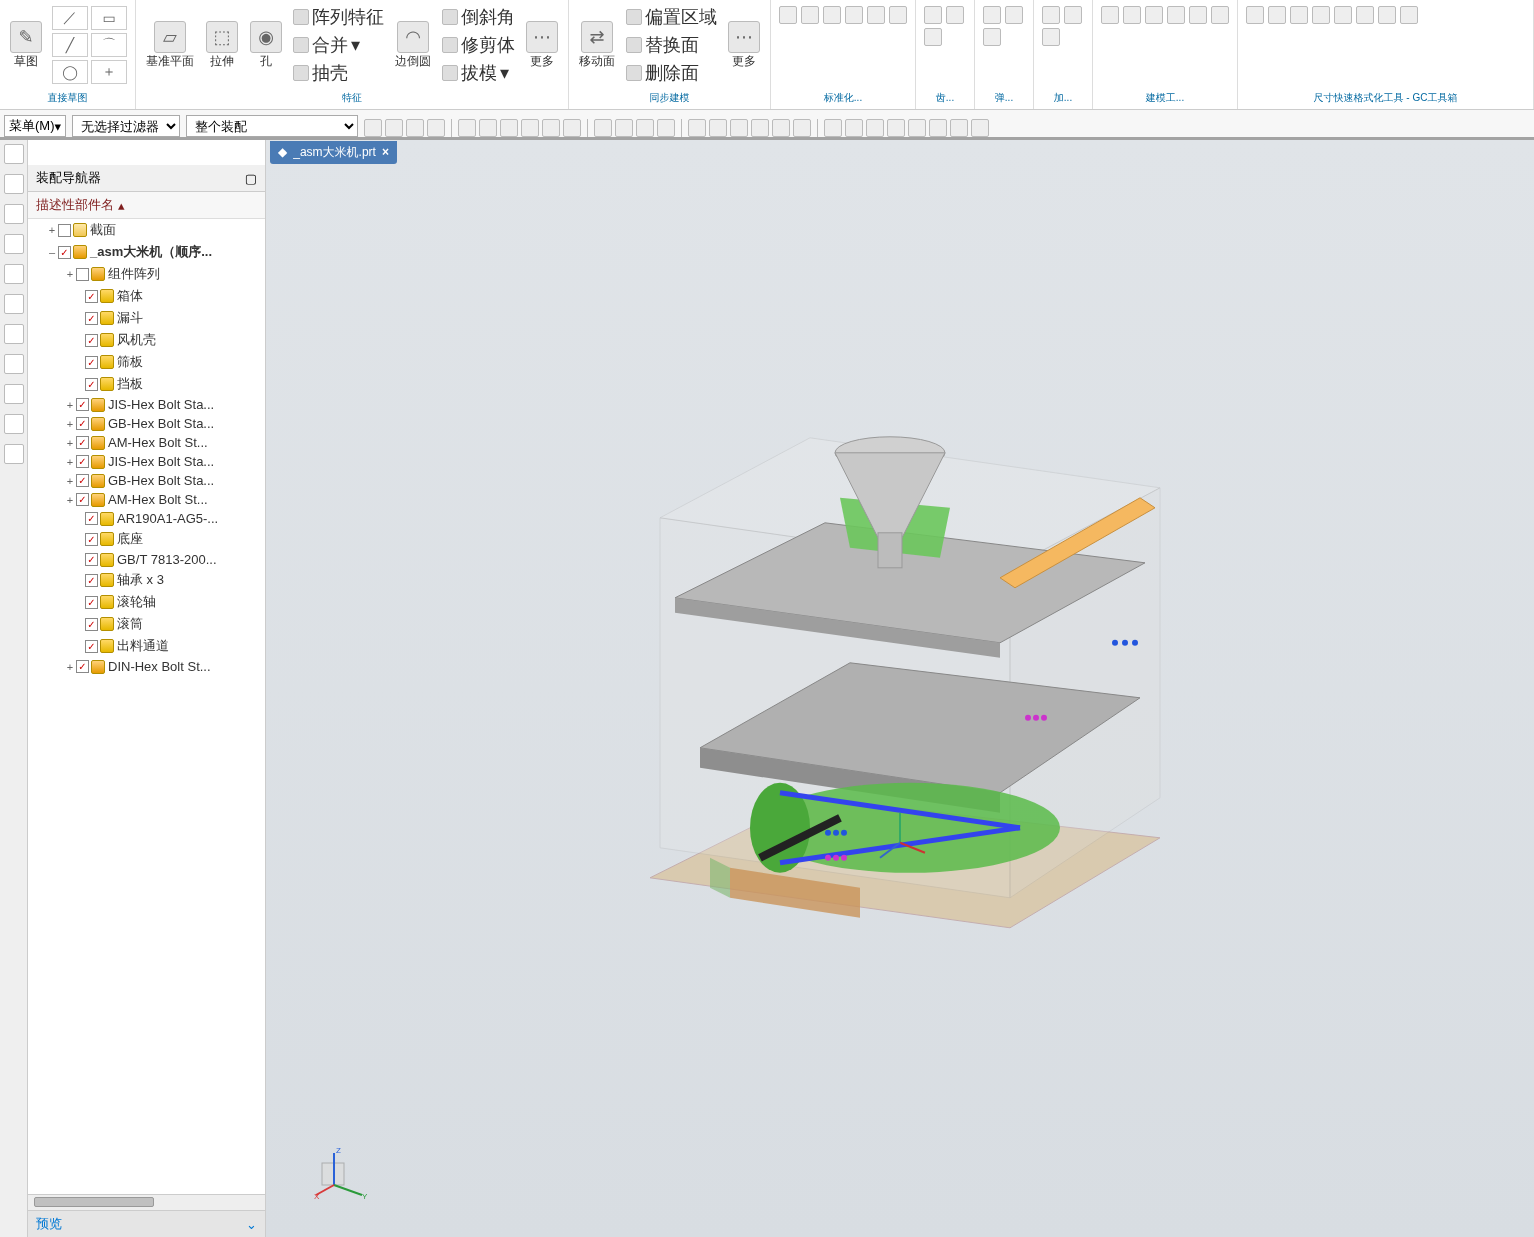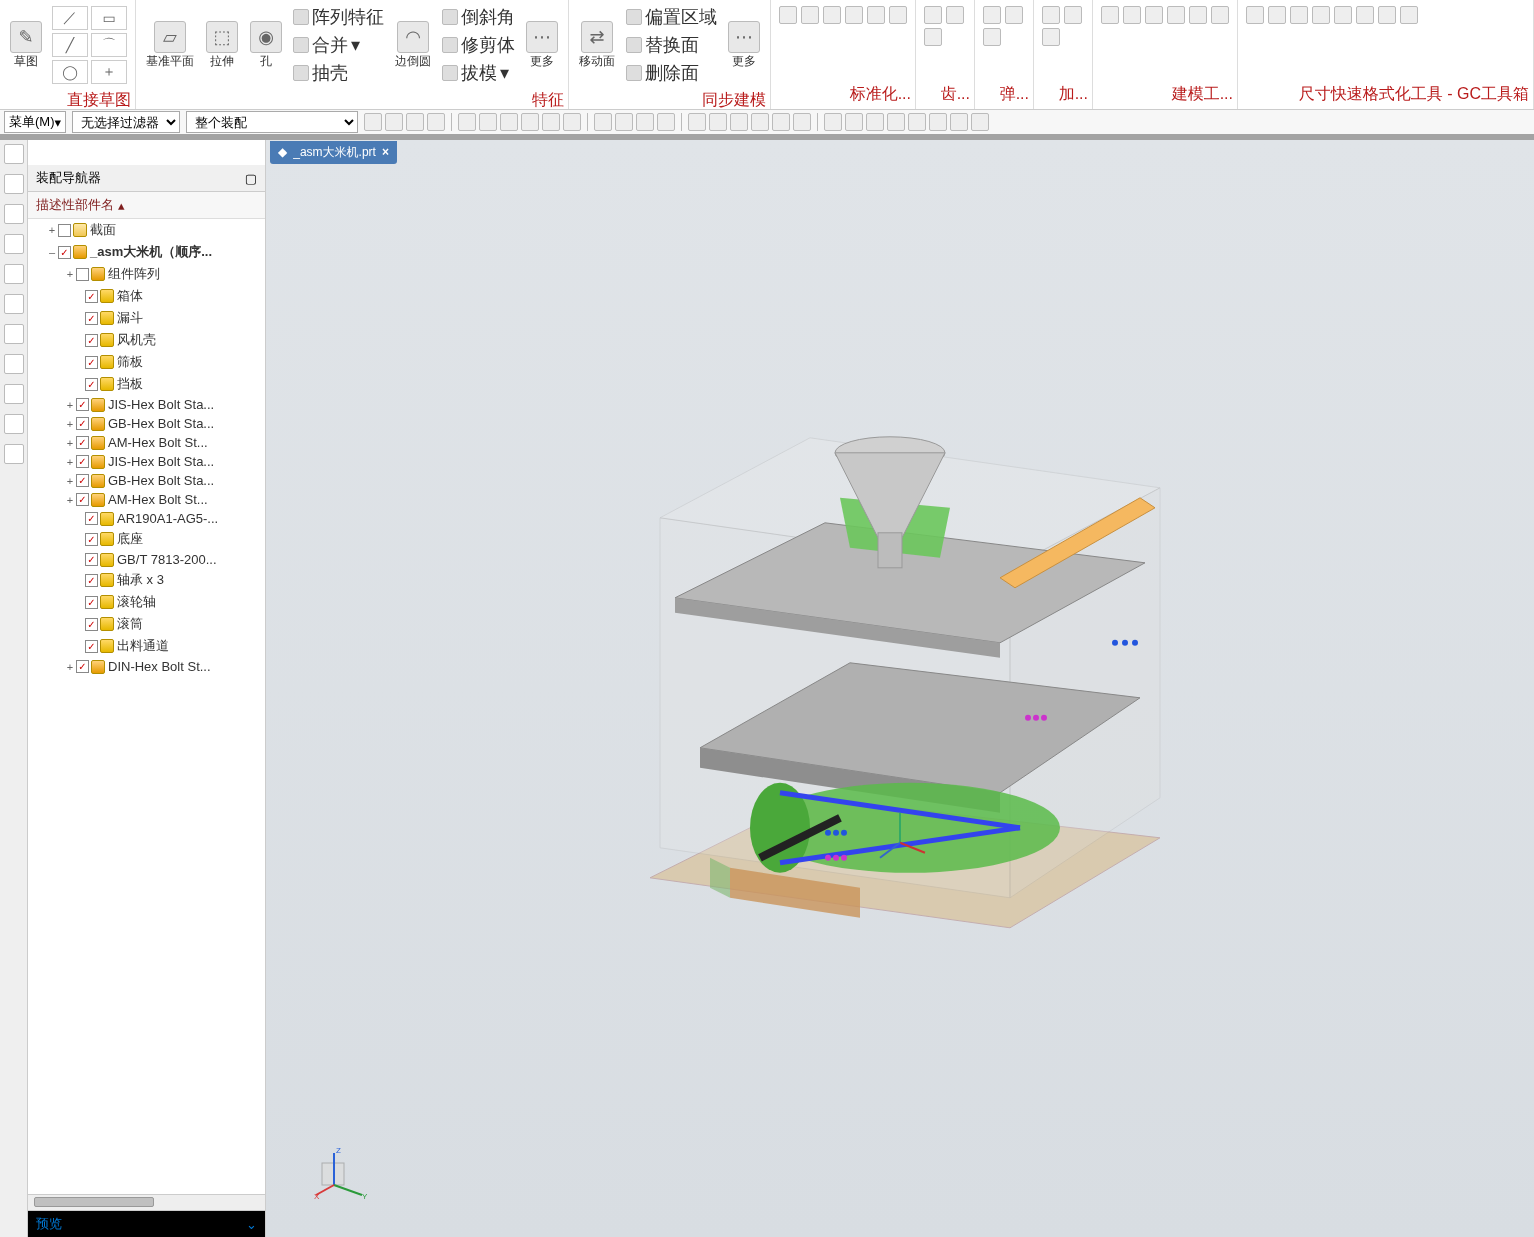--- a/index.html
+++ b/index.html
@@ -9,7 +9,7 @@
 .ribbon { background: #fff; border-bottom: 1px solid #ccc; height: 110px; display: flex; }
 .ribbon-group { border-right: 1px solid #ddd; padding: 2px 4px; display: flex; flex-direction: column; justify-content: space-between; height: 100%; }
 .ribbon-group-content { display: flex; align-items: flex-start; flex: 1; }
-.ribbon-group-label { text-align: right; font-size: 16px; color: #b91c1c; padding: 2px 0; white-space: nowrap; }
+.ribbon-group-label { text-align: center; font-size: 10px; color: #0369a1; padding: 2px 0; white-space: nowrap; }
 .rib-btn-lg { display: flex; flex-direction: column; align-items: center; justify-content: center; padding: 2px 6px; cursor: pointer; height: 85px; min-width: 40px; }
 .rib-ico { width: 32px; height: 32px; background: #e8e8e8; border: 1px solid #bbb; border-radius: 3px; margin-bottom: 2px; display:flex;align-items:center;justify-content:center;font-size:18px;color:#666;}
 .rib-lbl { font-size: 12px; color: #333; text-align: center; line-height: 1.1; }

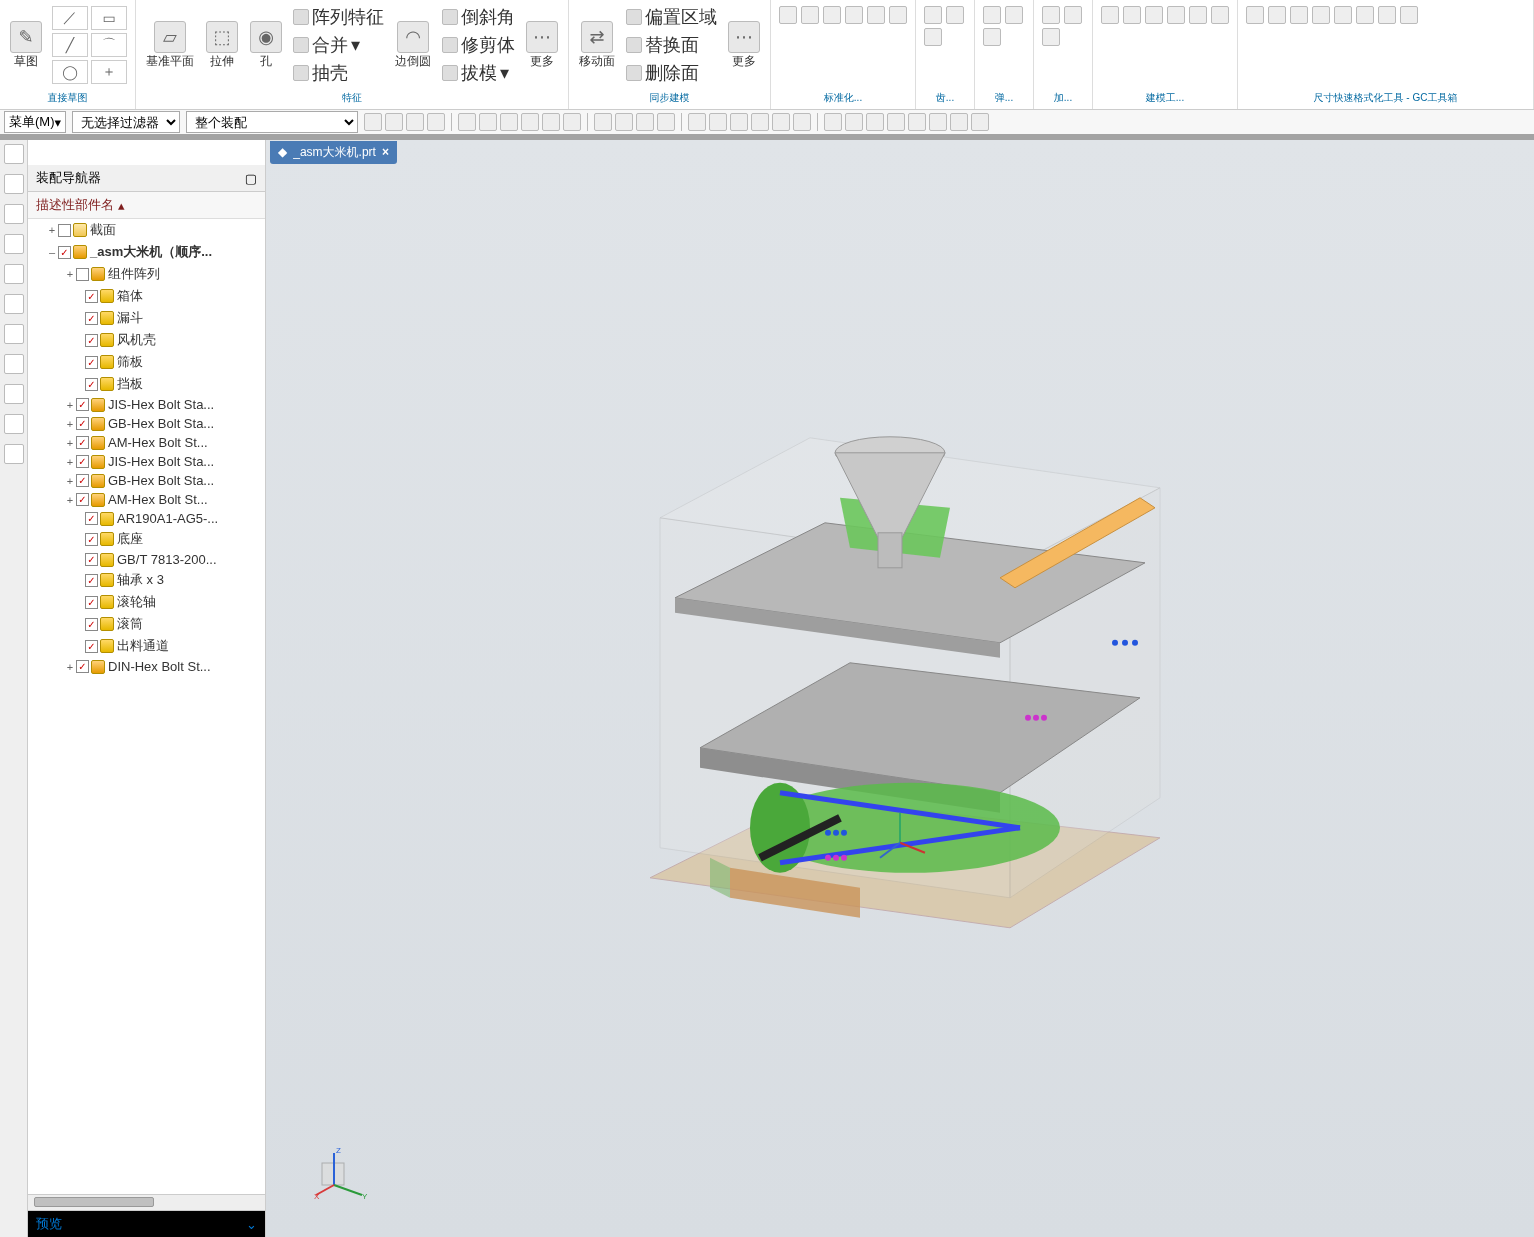--- a/index.html
+++ b/index.html
@@ -22,7 +22,7 @@
 .rib-iconstrip .ic{width:18px;height:18px;border:1px solid #bbb;background:#eee;border-radius:2px;cursor:pointer;}
 
 
-.toolbar2 { background: #f7f7f7; border-bottom: 6px solid #a3a3a3; height: 30px; display: flex; align-items: center; padding: 0 4px; gap: 6px; }
+.toolbar2 { background: #f7f7f7; border-bottom: 3px solid #a3a3a3; height: 30px; display: flex; align-items: flex-end; padding: 0 4px; gap: 6px; }
 .toolbar2 select, .toolbar2 .menu-btn { font-size: 13px; height: 22px; border: 1px solid #aaa; background: #fff; padding: 0 4px; }
 .toolbar2 .menu-btn { display: flex; align-items: center; cursor: pointer; }
 .tb2-icons { display: flex; gap: 3px; }

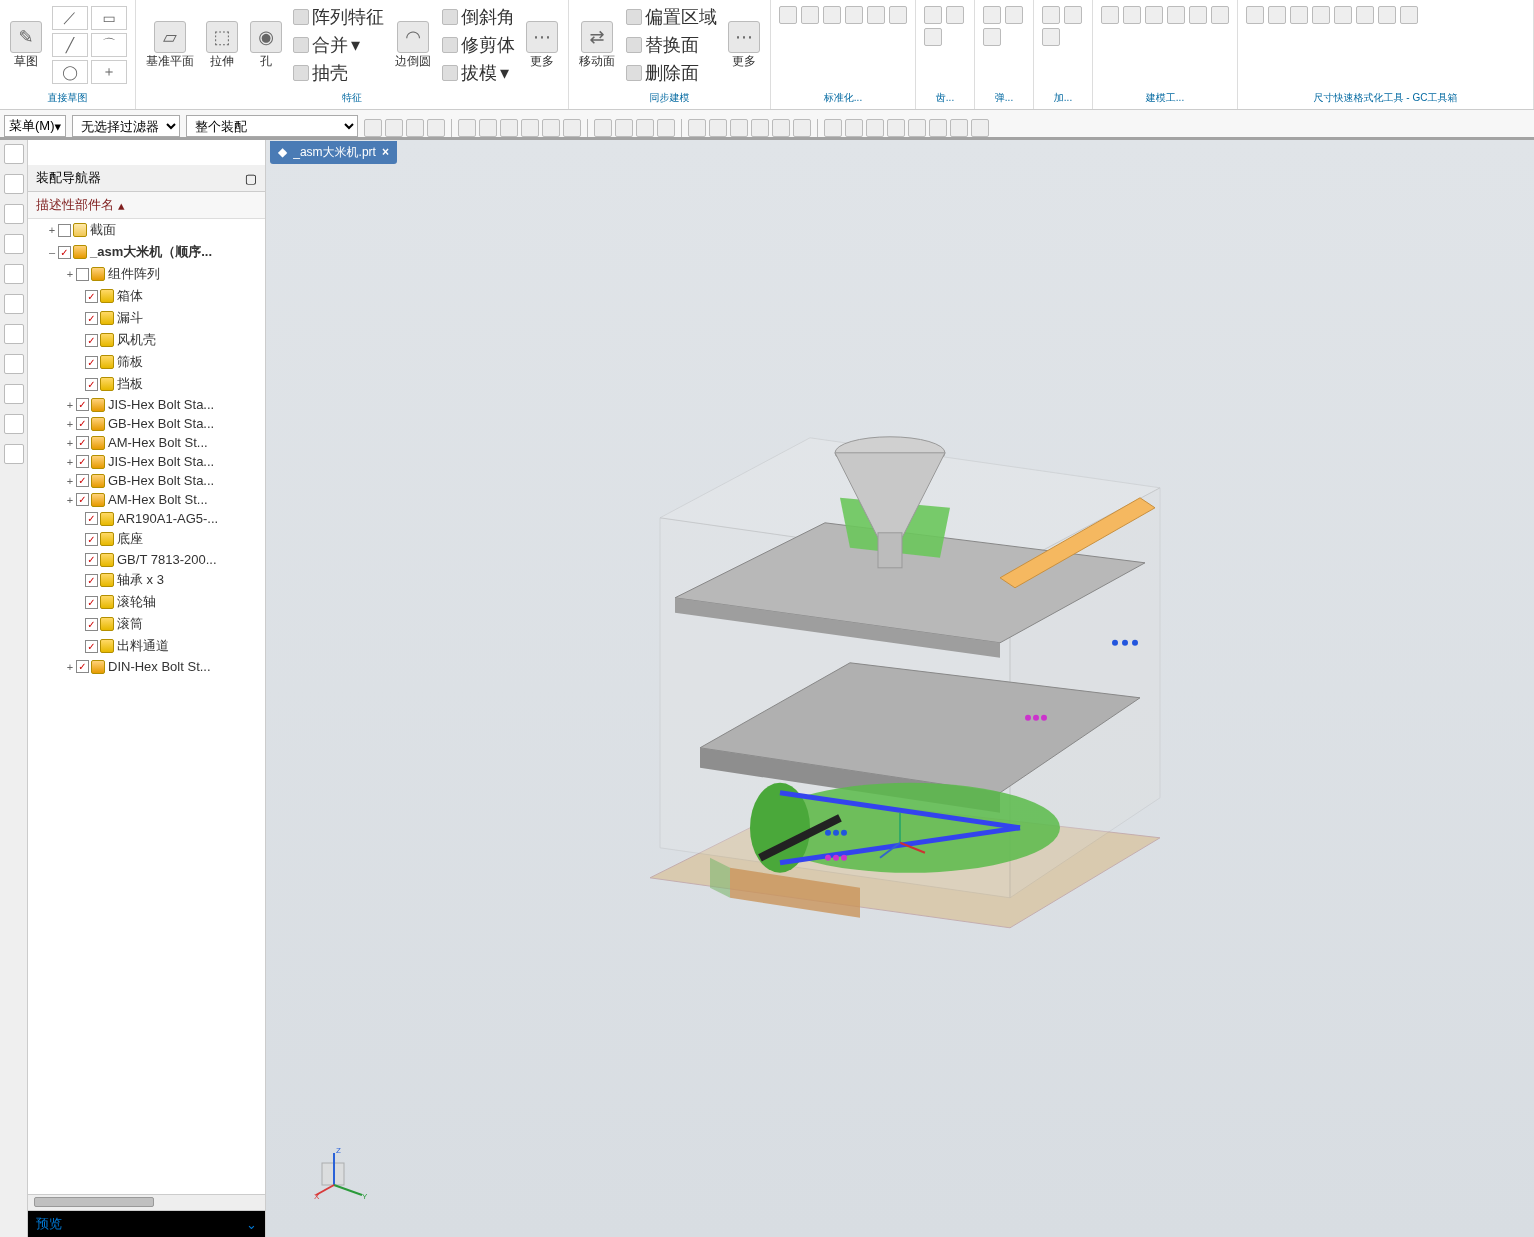--- a/index.html
+++ b/index.html
@@ -45,7 +45,7 @@
 .fico { width: 14px; height: 14px; background: linear-gradient(#ffd966,#e6b800); border: 1px solid #b38f00; border-radius: 2px; margin-right: 3px; flex-shrink:0;}
 .fico.folder{background:linear-gradient(#ffe9a8,#f0c755);}
 .fico.asm{background:linear-gradient(#ffd27a,#e69a00);}
-.preview-bar { background: #000000; border-top: 1px solid #ccc; padding: 4px 8px; font-size: 13px; color: #0078d4; display:flex;justify-content:space-between;align-items:center;}
+.preview-bar { background: #e5e5e5; border-top: 1px solid #ccc; padding: 4px 8px; font-size: 13px; color: #0078d4; display:flex;justify-content:space-between;align-items:center;}
 .hscroll{height:16px;background:#eee;border-top:1px solid #ccc;position:relative;}
 .hscroll .thumb{position:absolute;left:6px;top:2px;width:120px;height:10px;background:#c0c0c0;border:1px solid #999;border-radius:2px;}
 

